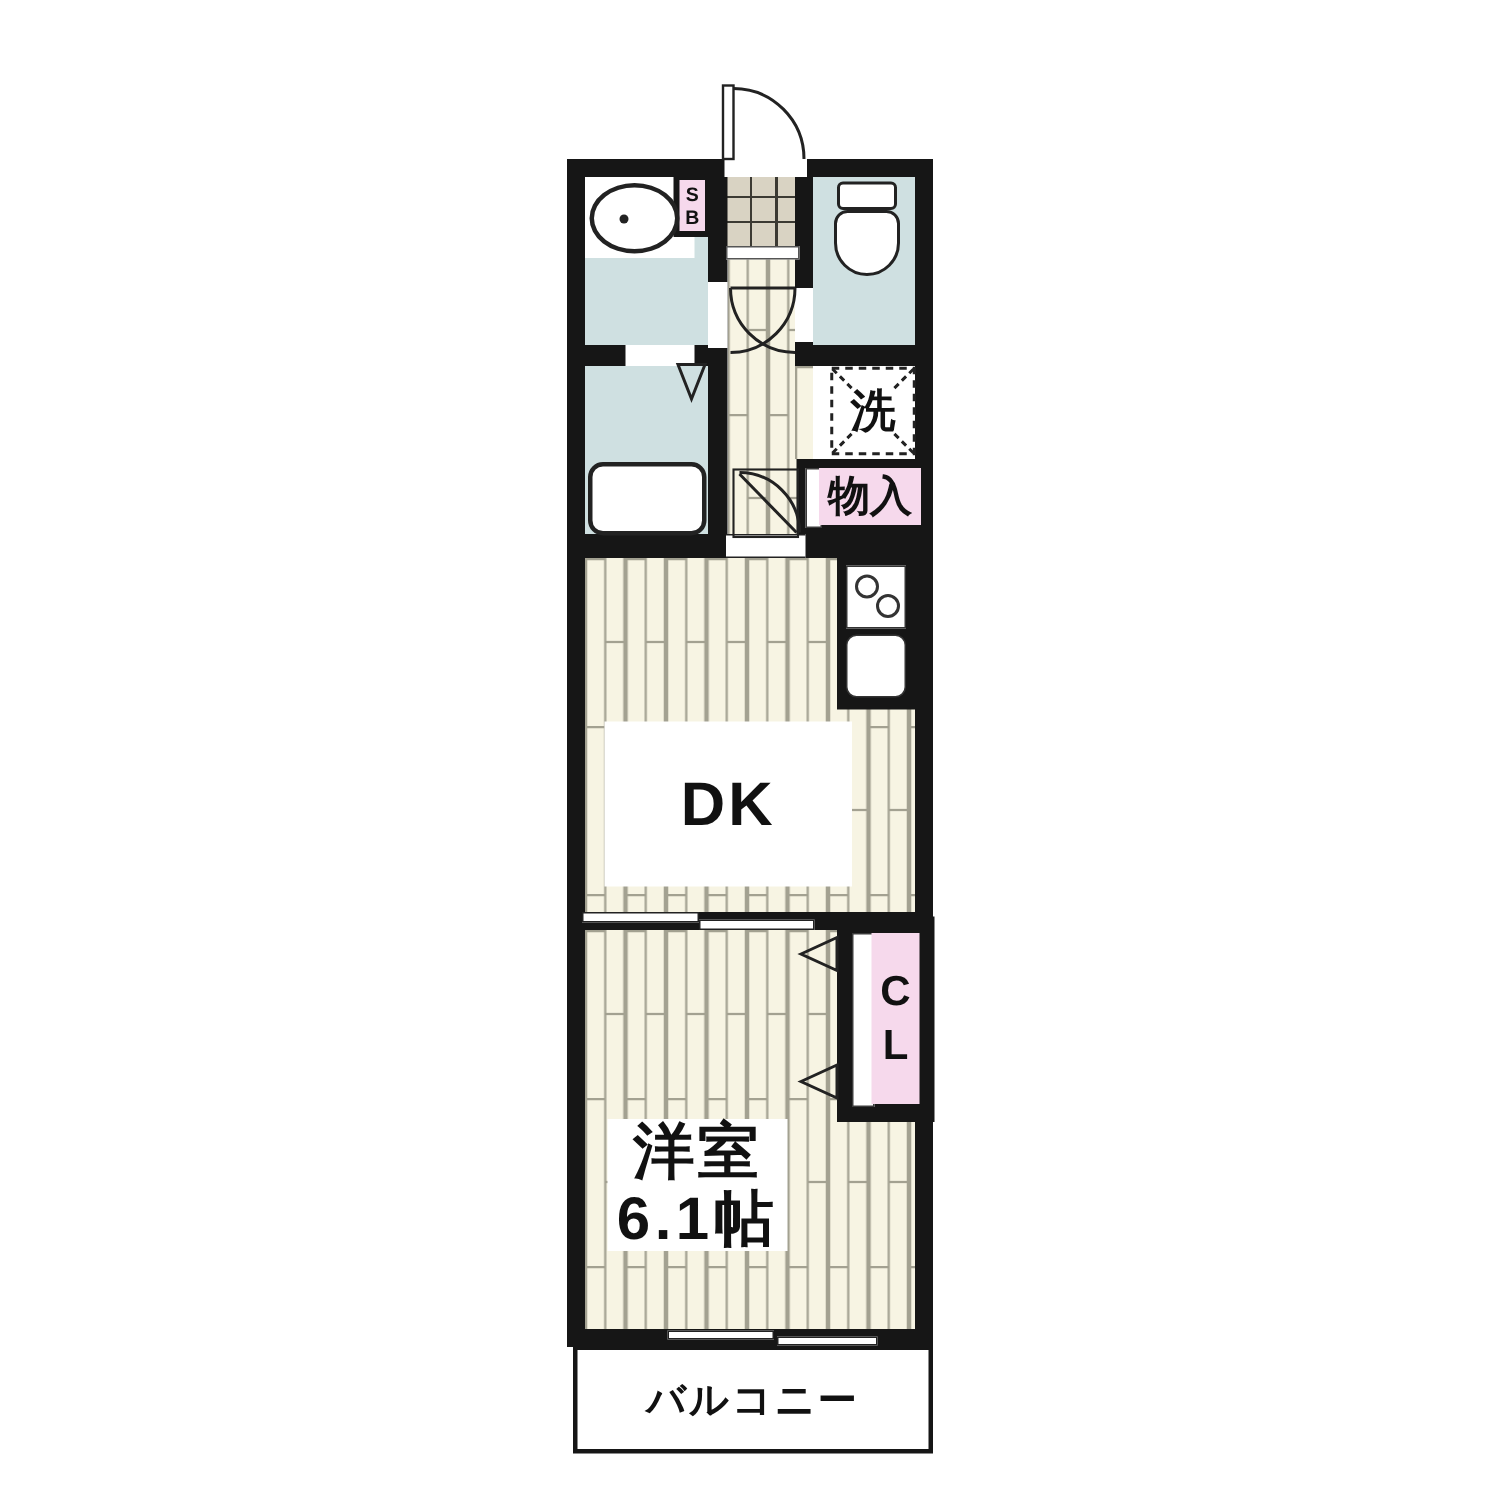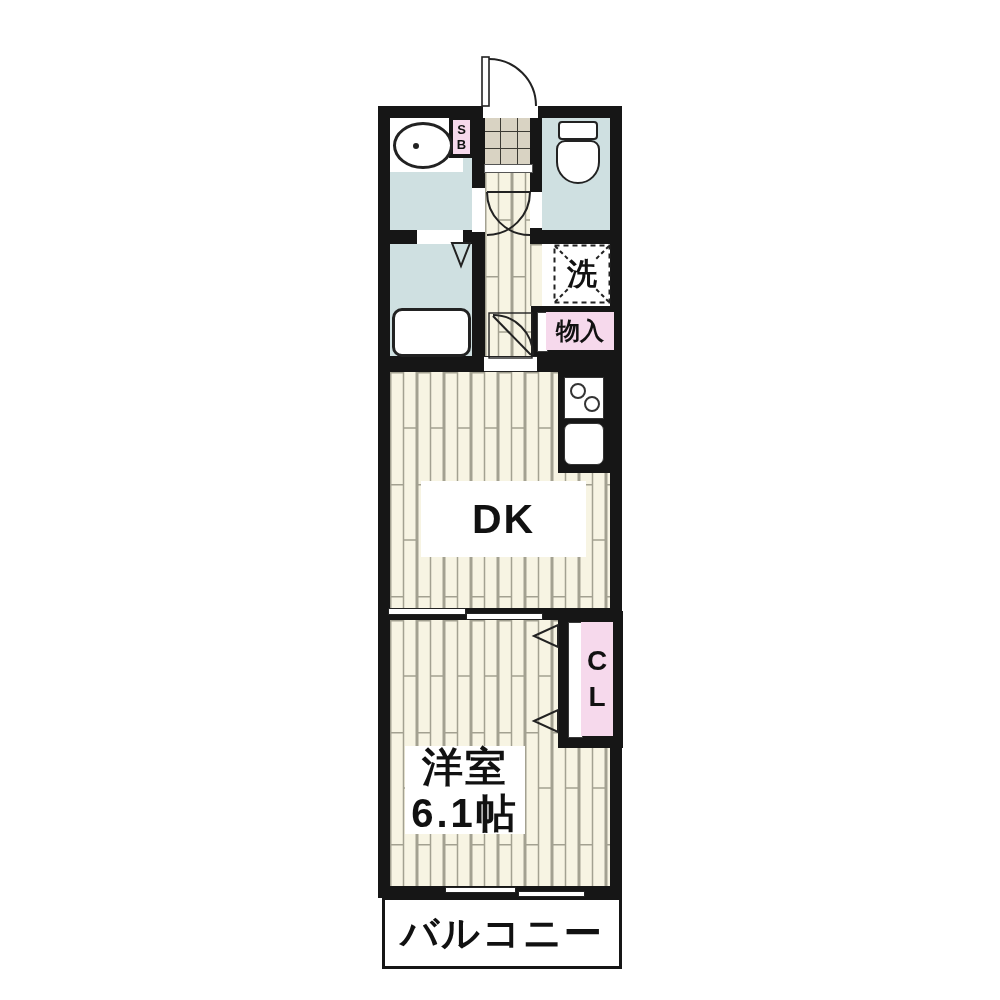--- a/index.html
+++ b/index.html
@@ -164,7 +164,7 @@
   <div class="blackbox" style="left:531px;top:306px;width:91px;height:50px;"></div>
   <div class="track" style="left:537px;top:312px;width:9px;height:38px;"></div>
   <div class="pink" style="left:546px;top:312px;width:68px;height:38px;"></div>
-  <div class="small-label" style="left:546px;top:312px;width:68px;height:38px;font-size:24px;border-radius:12px;">物入</div>
+  <div class="small-label" style="left:546px;top:312px;width:68px;height:38px;font-size:28px;border-radius:12px;">物入</div>
 
   <div class="blackbox" style="left:558px;top:370px;width:55px;height:103px;">
     <div style="position:absolute;left:6px;top:7px;width:40px;height:42px;background:#fff;border:1.5px solid #333;box-sizing:border-box;">

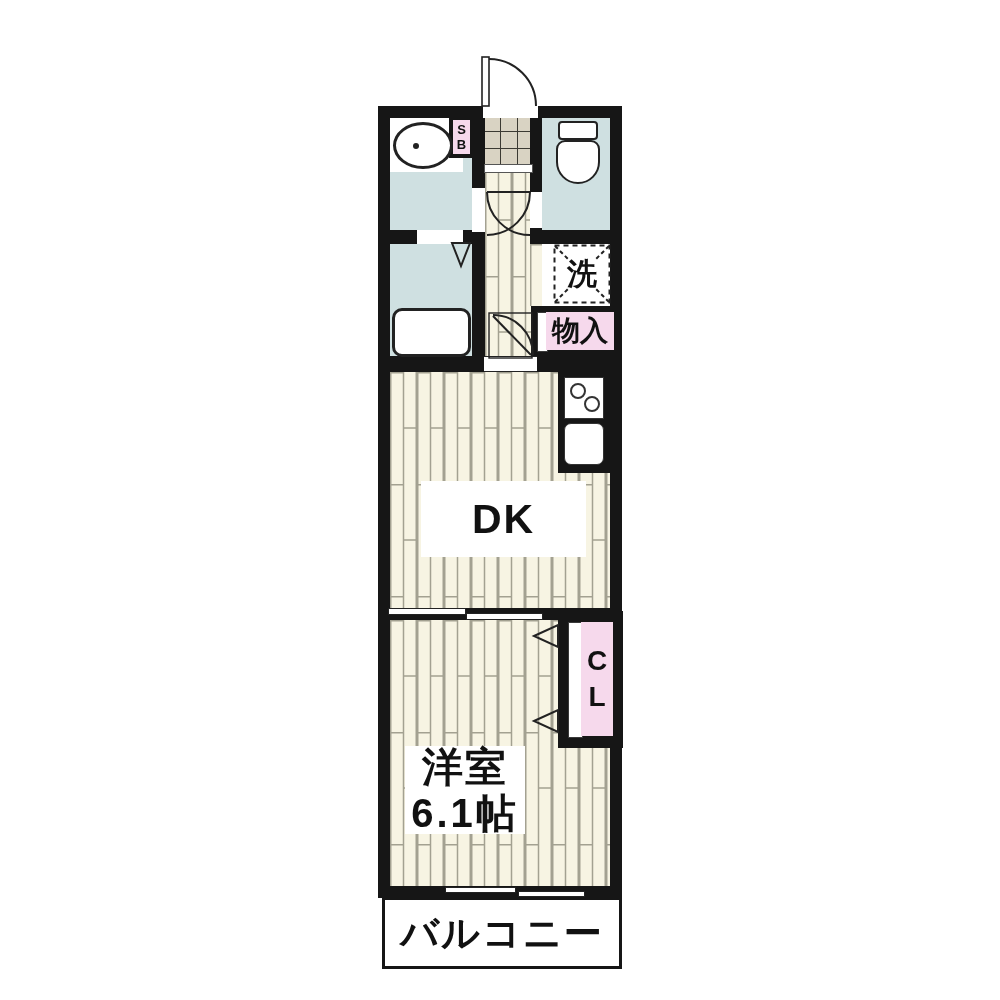--- a/index.html
+++ b/index.html
@@ -182,7 +182,7 @@
     <span>L</span>
   </div>
 
-  <div class="plate" style="left:403px;top:481px;width:165px;height:76px;margin-left:18px;">
+  <div class="plate" style="left:403px;top:481px;width:165px;height:110px;">
     <div class="room-label-main">DK</div>
   </div>
   <div class="plate" style="left:405px;top:746px;width:120px;height:88px;">

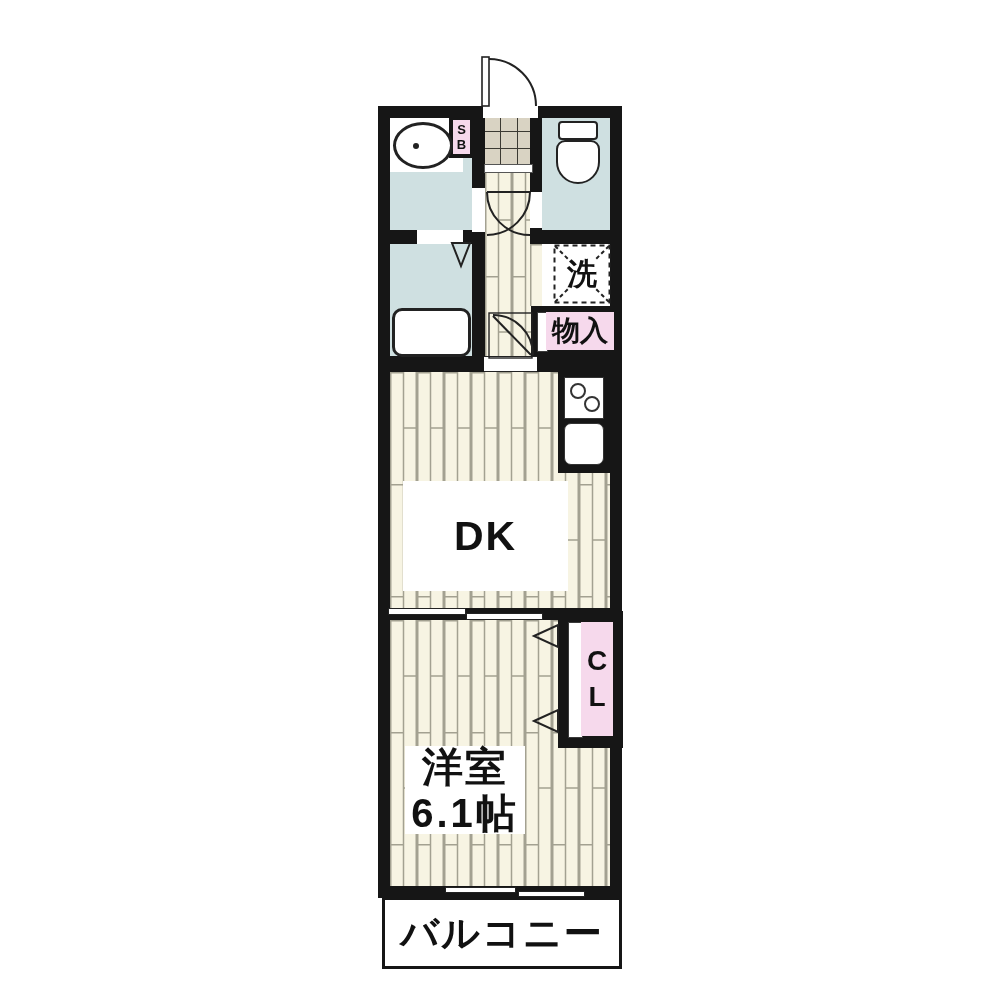--- a/index.html
+++ b/index.html
@@ -191,7 +191,7 @@
   </div>
 
   <div class="abs" style="left:382px;top:897px;width:240px;height:72px;background:#fff;border:3px solid #161616;box-sizing:border-box;z-index:5;display:flex;align-items:center;justify-content:center;">
-    <span style="font-size:38px;font-weight:600;letter-spacing:2px;">バルコニー</span>
+    <span style="font-size:26px;font-weight:600;letter-spacing:2px;">バルコニー</span>
   </div>
 
   <svg id="door-overlay" width="1000" height="1000">

